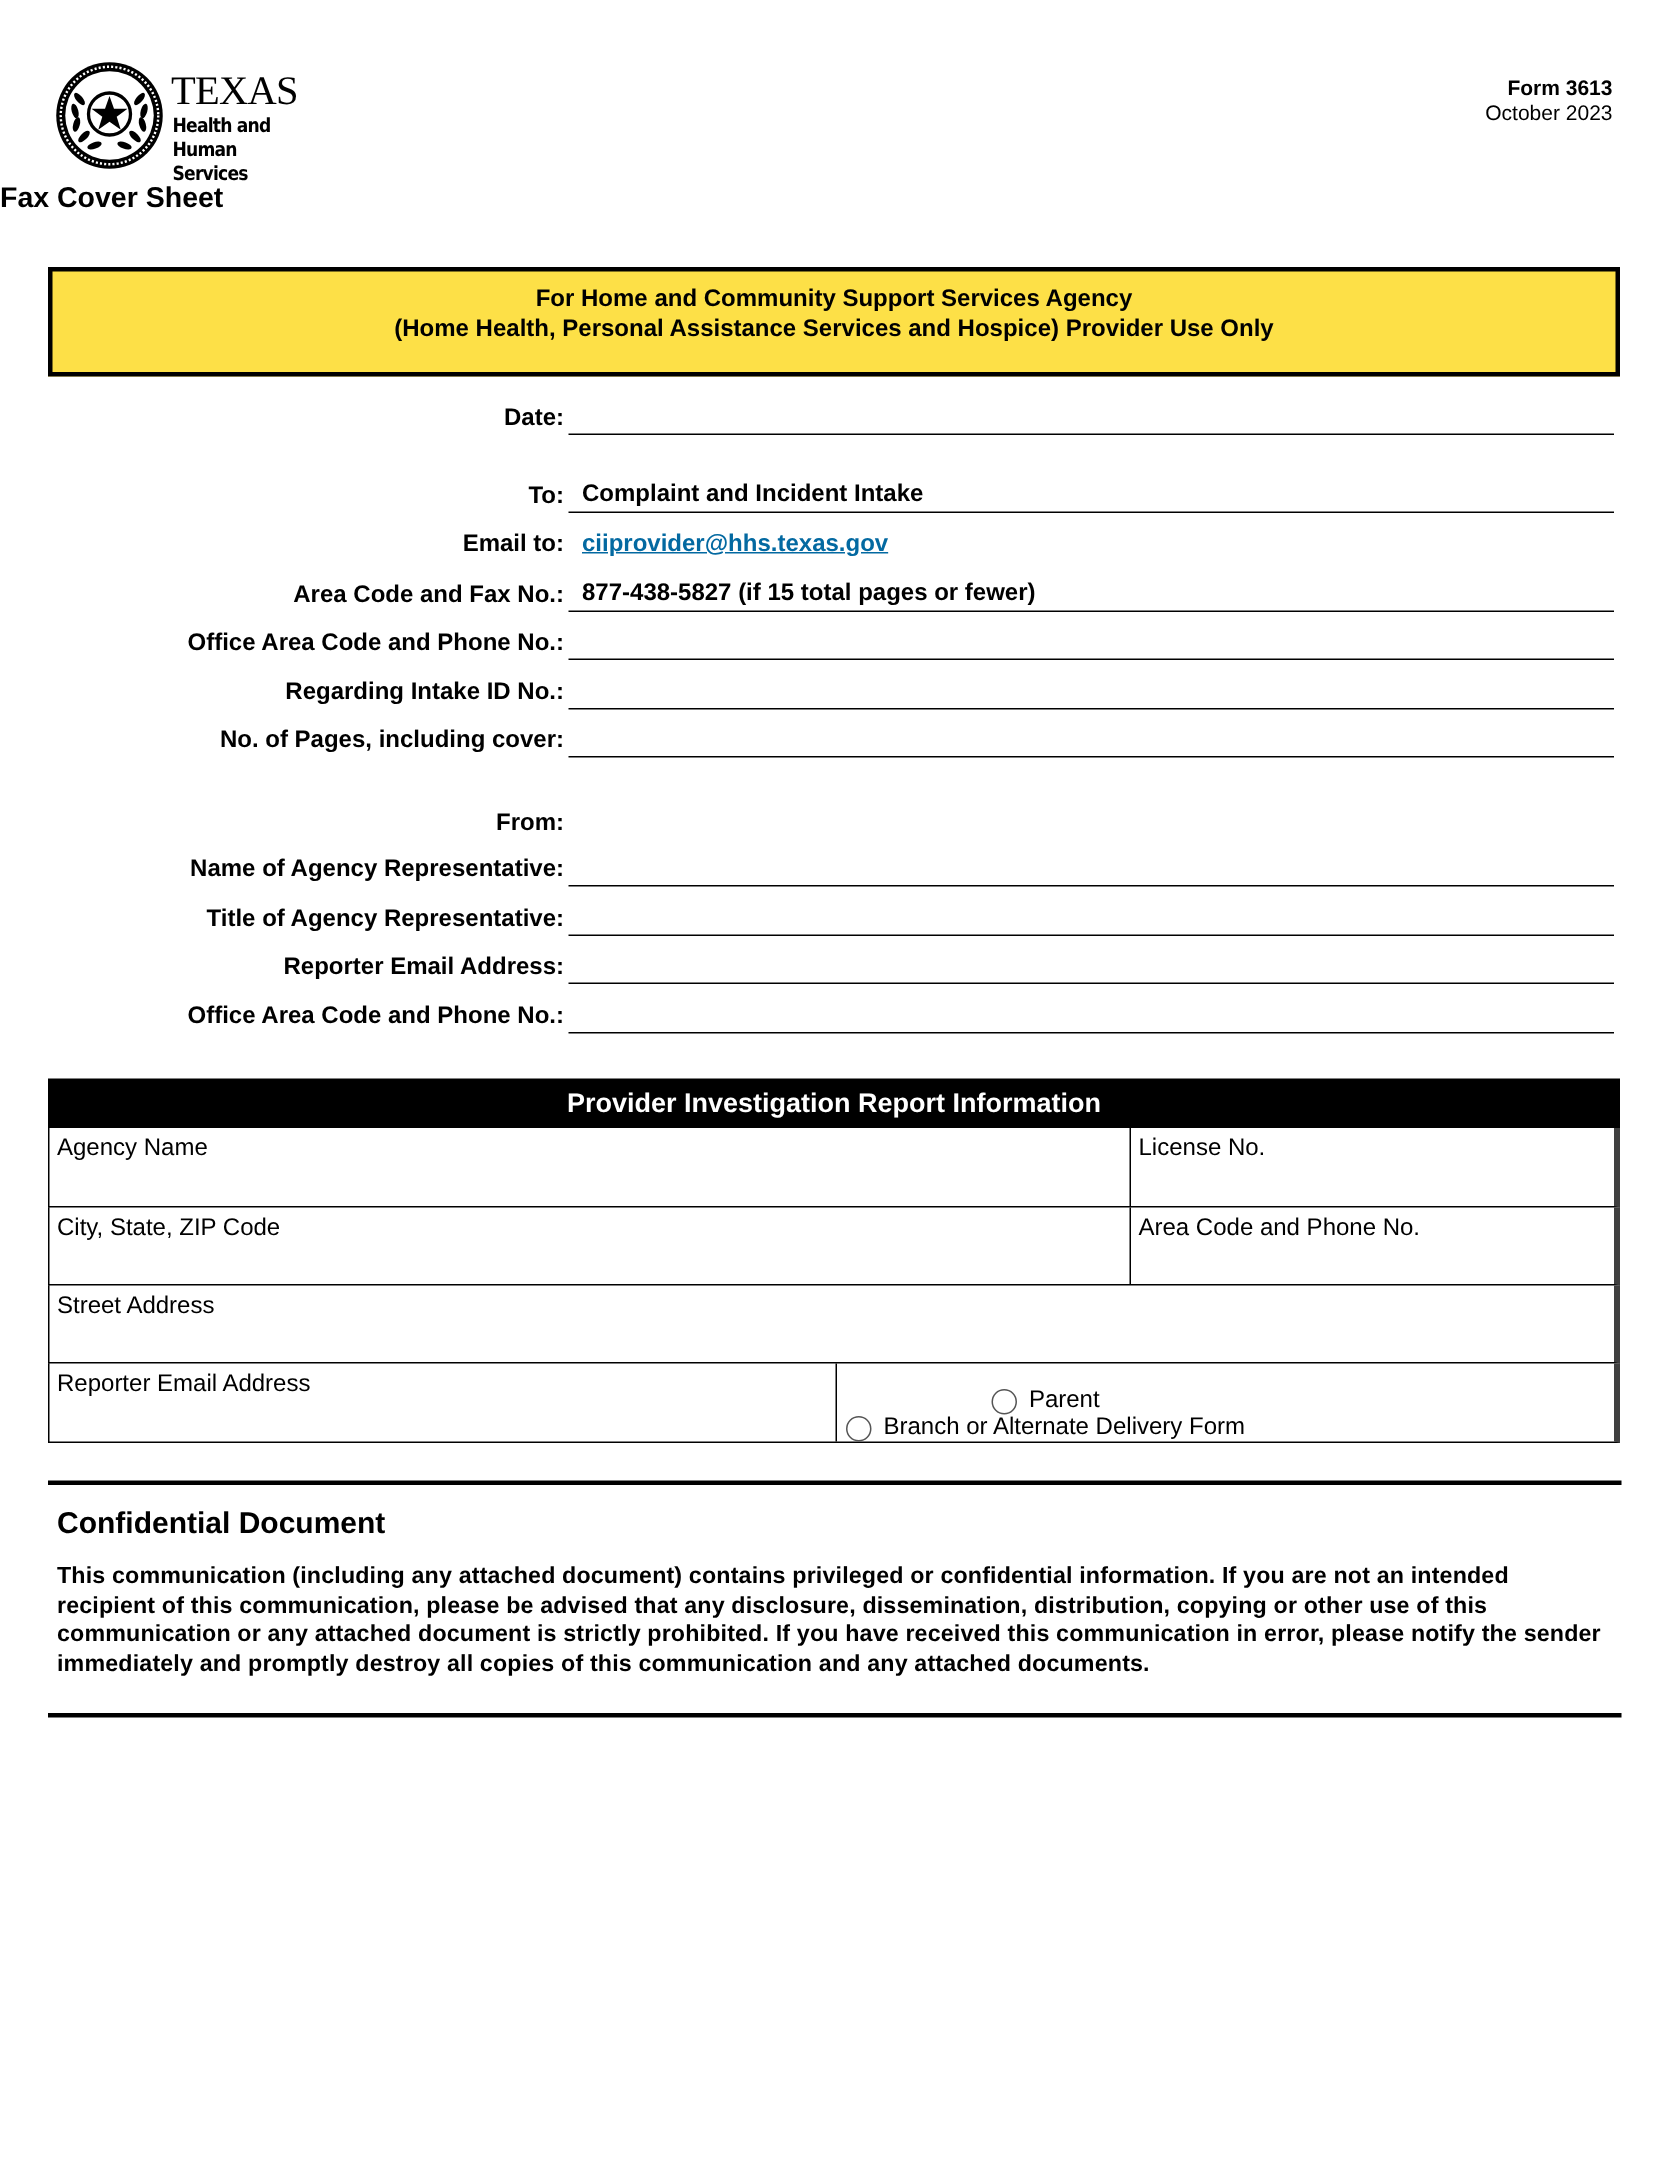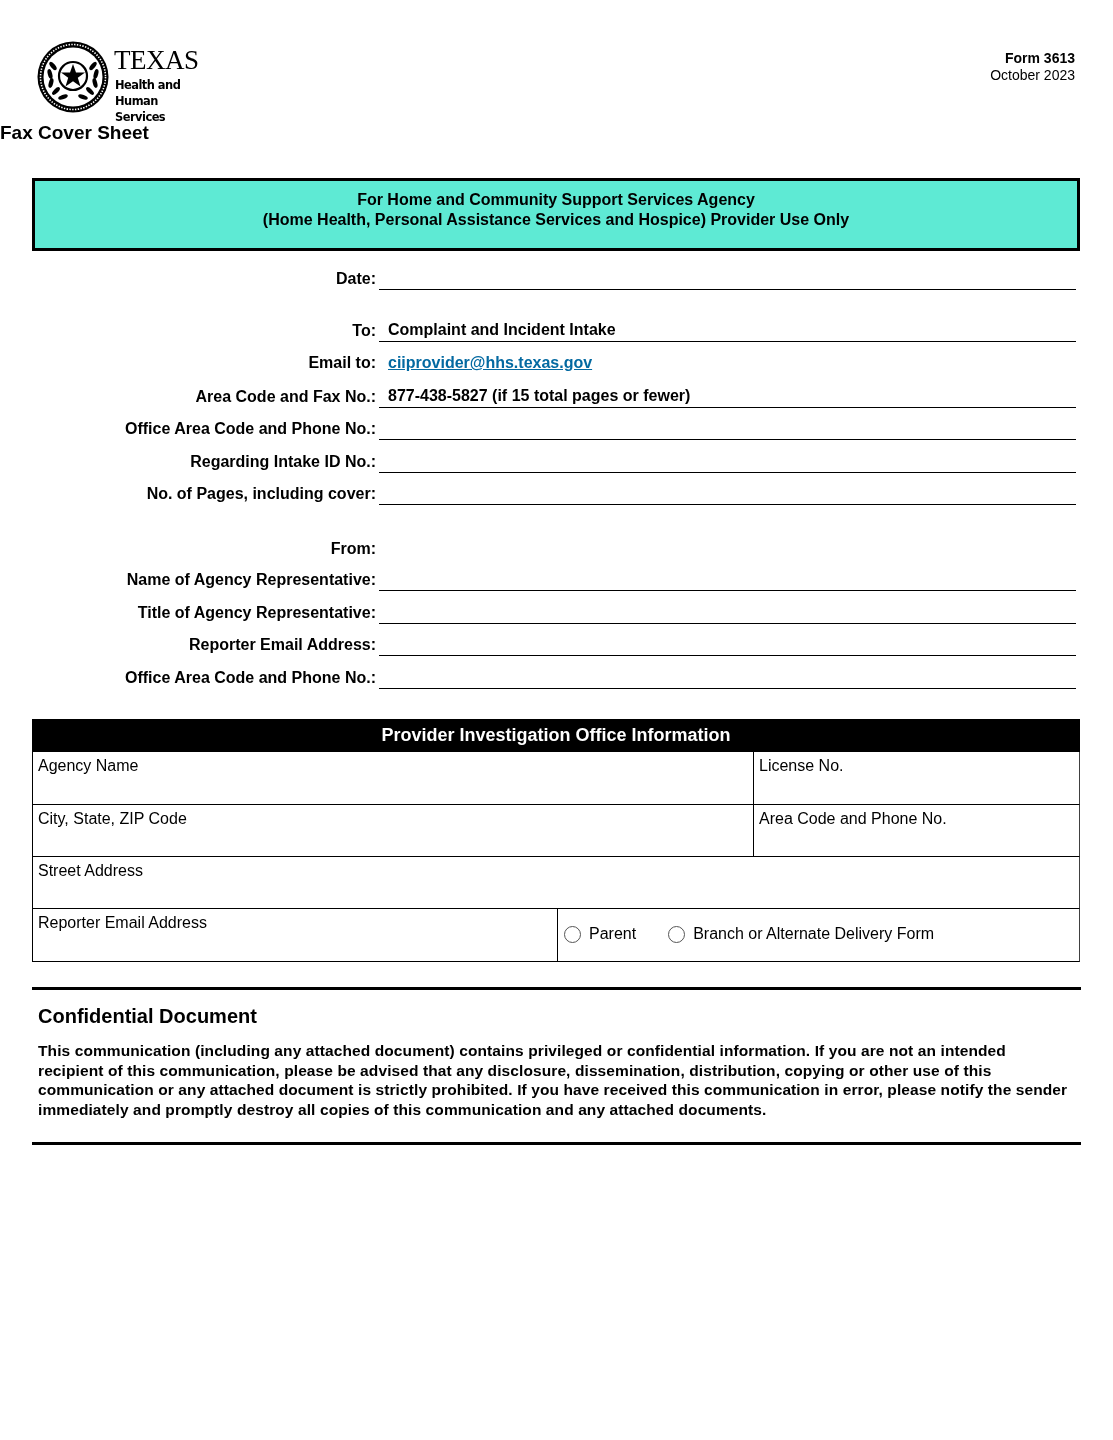--- a/index.html
+++ b/index.html
@@ -18,7 +18,7 @@
   .title { left: 0; width: 1113px; top: 122px; text-align: left; font-size: 19px; font-weight: bold; }
 
   
-  .banner { left: 32px; top: 178px; width: 1042px; height: 58px; border: 3px solid #000; background: #5eead4; text-align: center; font-size: 16px; font-weight: bold; line-height: 20px; padding-top: 9px; box-sizing: content-box; }
+  .banner { left: 32px; top: 178px; width: 1042px; height: 58px; border: 3px solid #000; background: #fde047; text-align: center; font-size: 16px; font-weight: bold; line-height: 20px; padding-top: 9px; box-sizing: content-box; }
 
   
   .frow { left: 0; width: 1113px; height: 24px; }

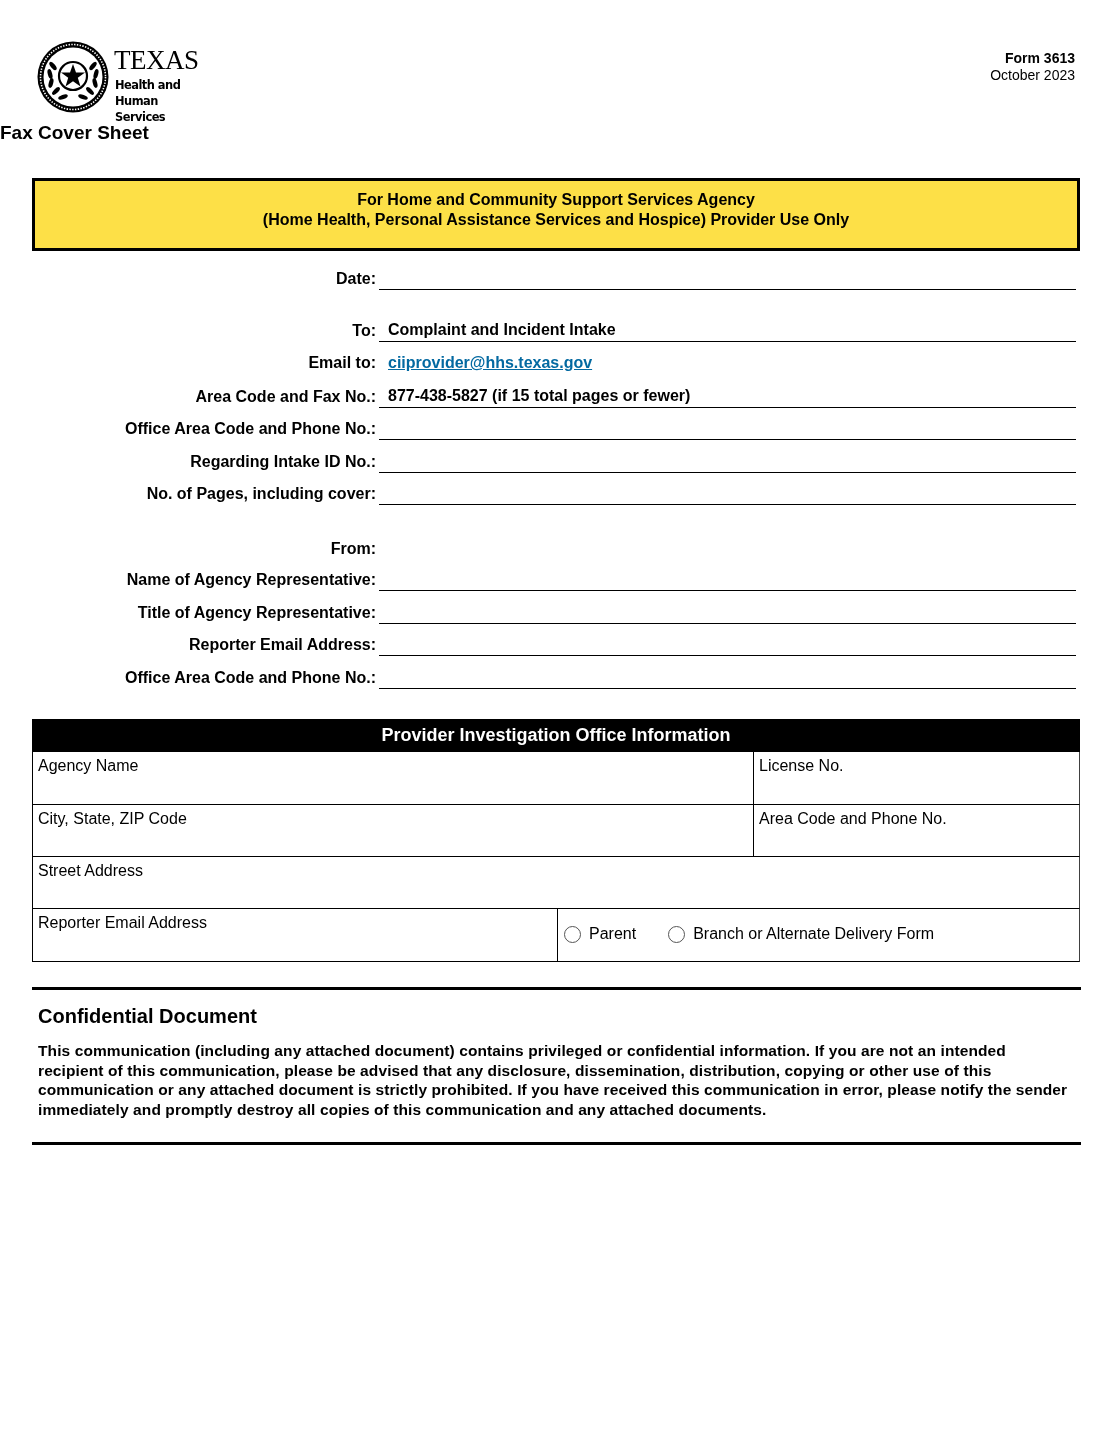--- a/index.html
+++ b/index.html
@@ -171,7 +171,7 @@
 </div>
 
 <div class="abs tbl">
-  <div class="tbl-head">Provider Investigation Office Information</div>
+  <div class="tbl-head">Provider Investigation Report Information</div>
 
   <div class="trow" style="height:53px">
     <div class="cell" style="left:0;width:720px">

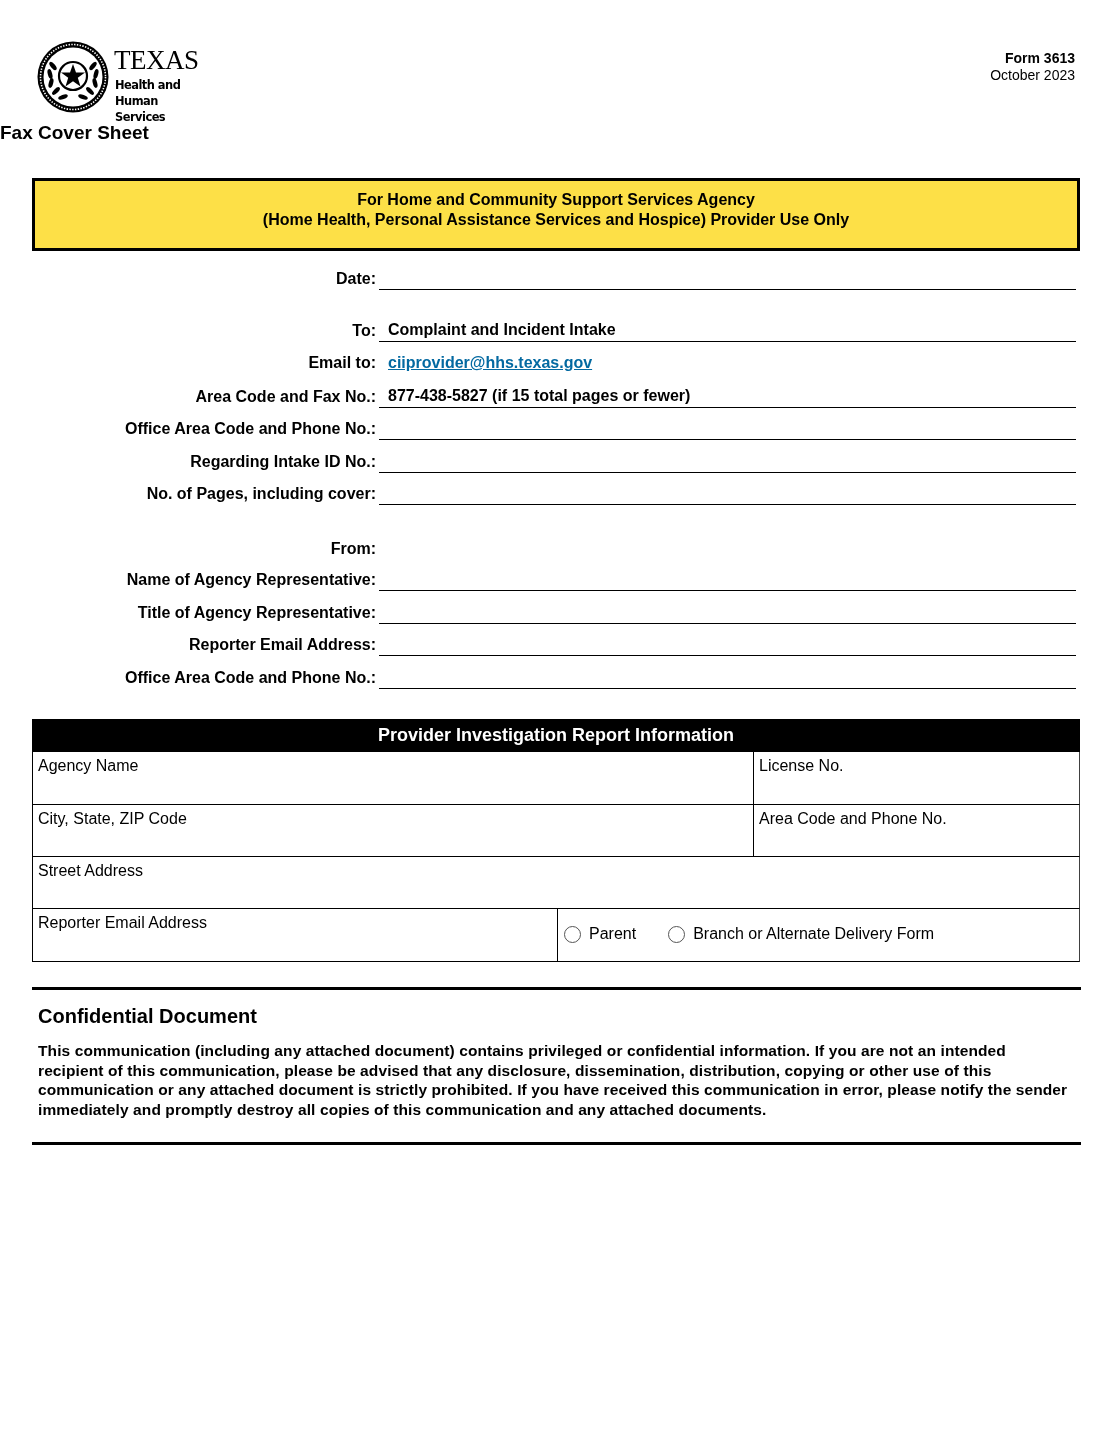--- a/index.html
+++ b/index.html
@@ -31,7 +31,7 @@
   
   .tbl { left: 32px; top: 719px; width: 1048px; border-collapse: collapse; }
   .tbl-head { background: #000; color: #fff; font-weight: bold; font-size: 18px; text-align: center; height: 33px; line-height: 33px; }
-  .trow { position: relative; border-left: 1px solid #000; border-right: 1px solid #404040; border-bottom: 1px solid #000; height: 51px; box-sizing: border-box; }
+  .trow { position: relative; border-left: 1px solid #000; border-right: 4px solid #404040; border-bottom: 1px solid #000; height: 51px; box-sizing: border-box; }
   .cell { position: absolute; top: 0; bottom: 0; box-sizing: border-box; }
   .cell .clabel { position: absolute; left: 5px; top: 5px; font-size: 16px; white-space: nowrap; }
   .vdiv { border-left: 1px solid #000; }

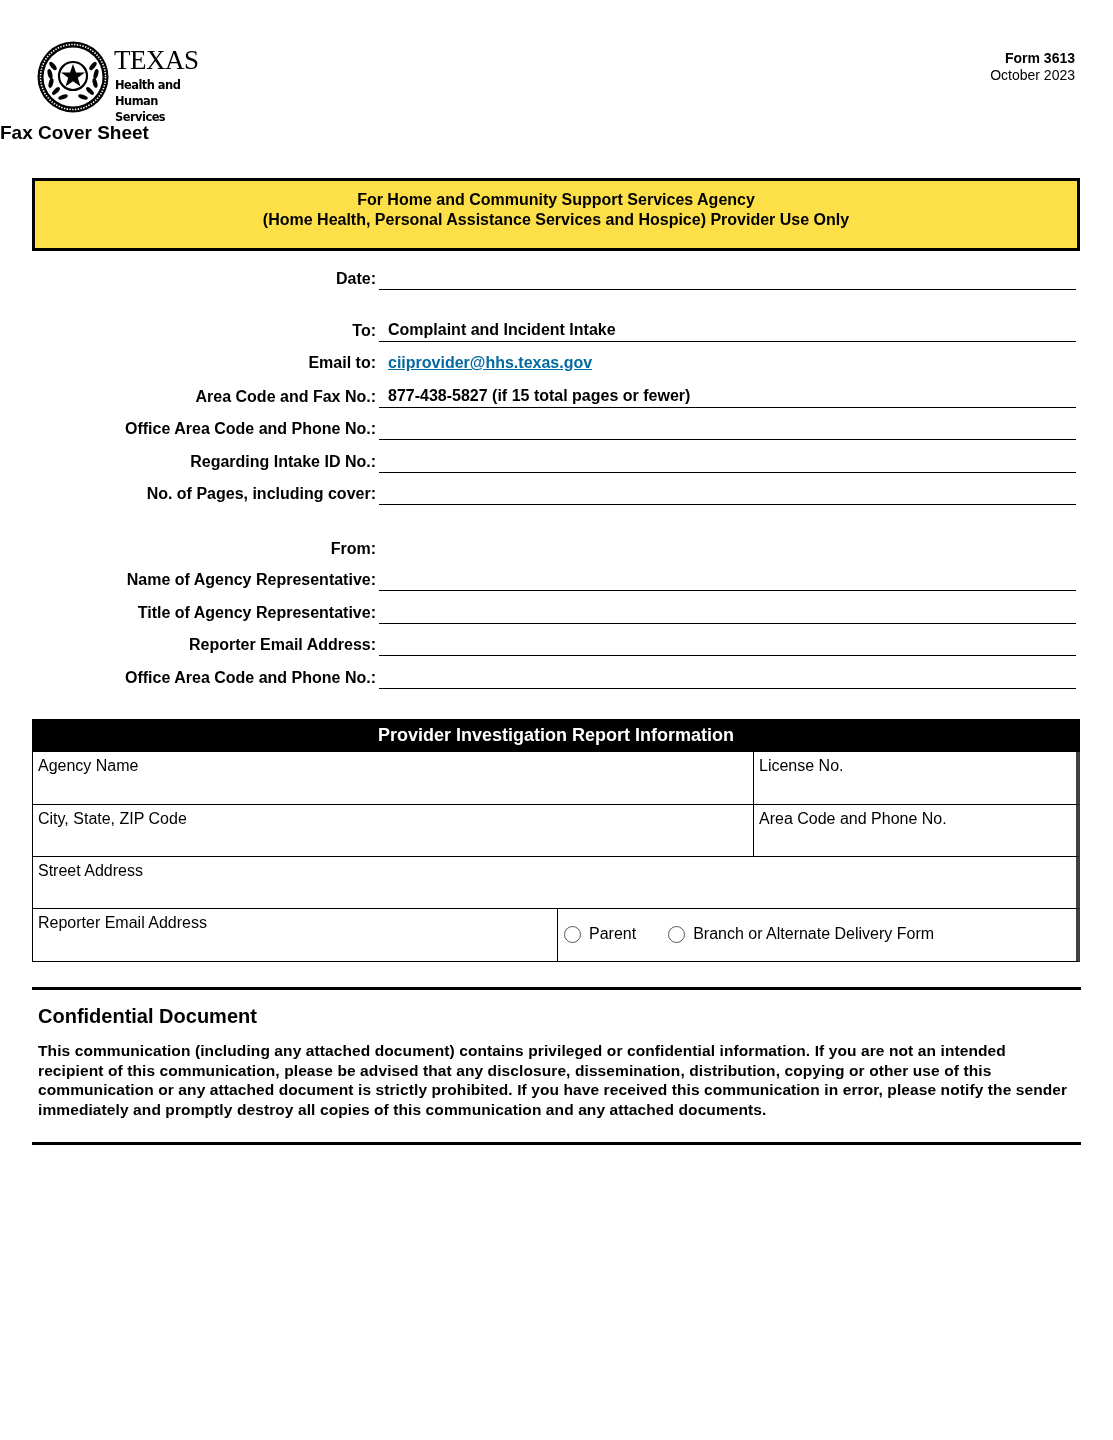--- a/index.html
+++ b/index.html
@@ -36,7 +36,7 @@
   .cell .clabel { position: absolute; left: 5px; top: 5px; font-size: 16px; white-space: nowrap; }
   .vdiv { border-left: 1px solid #000; }
 
-  .radio-group { position: absolute; left: 6px; top: 16px; display: flex; align-items: center; font-size: 16px; }
+  .radio-group { position: absolute; left: 6px; top: 16px; display: flex; align-items: center; font-size: 16px; flex-direction: column; }
   .radio { width: 17px; height: 17px; border: 1.2px solid #555; border-radius: 50%; box-sizing: border-box; display: inline-block; margin-right: 8px; }
   .radio-opt { display: flex; align-items: center; margin-right: 32px; }
 

